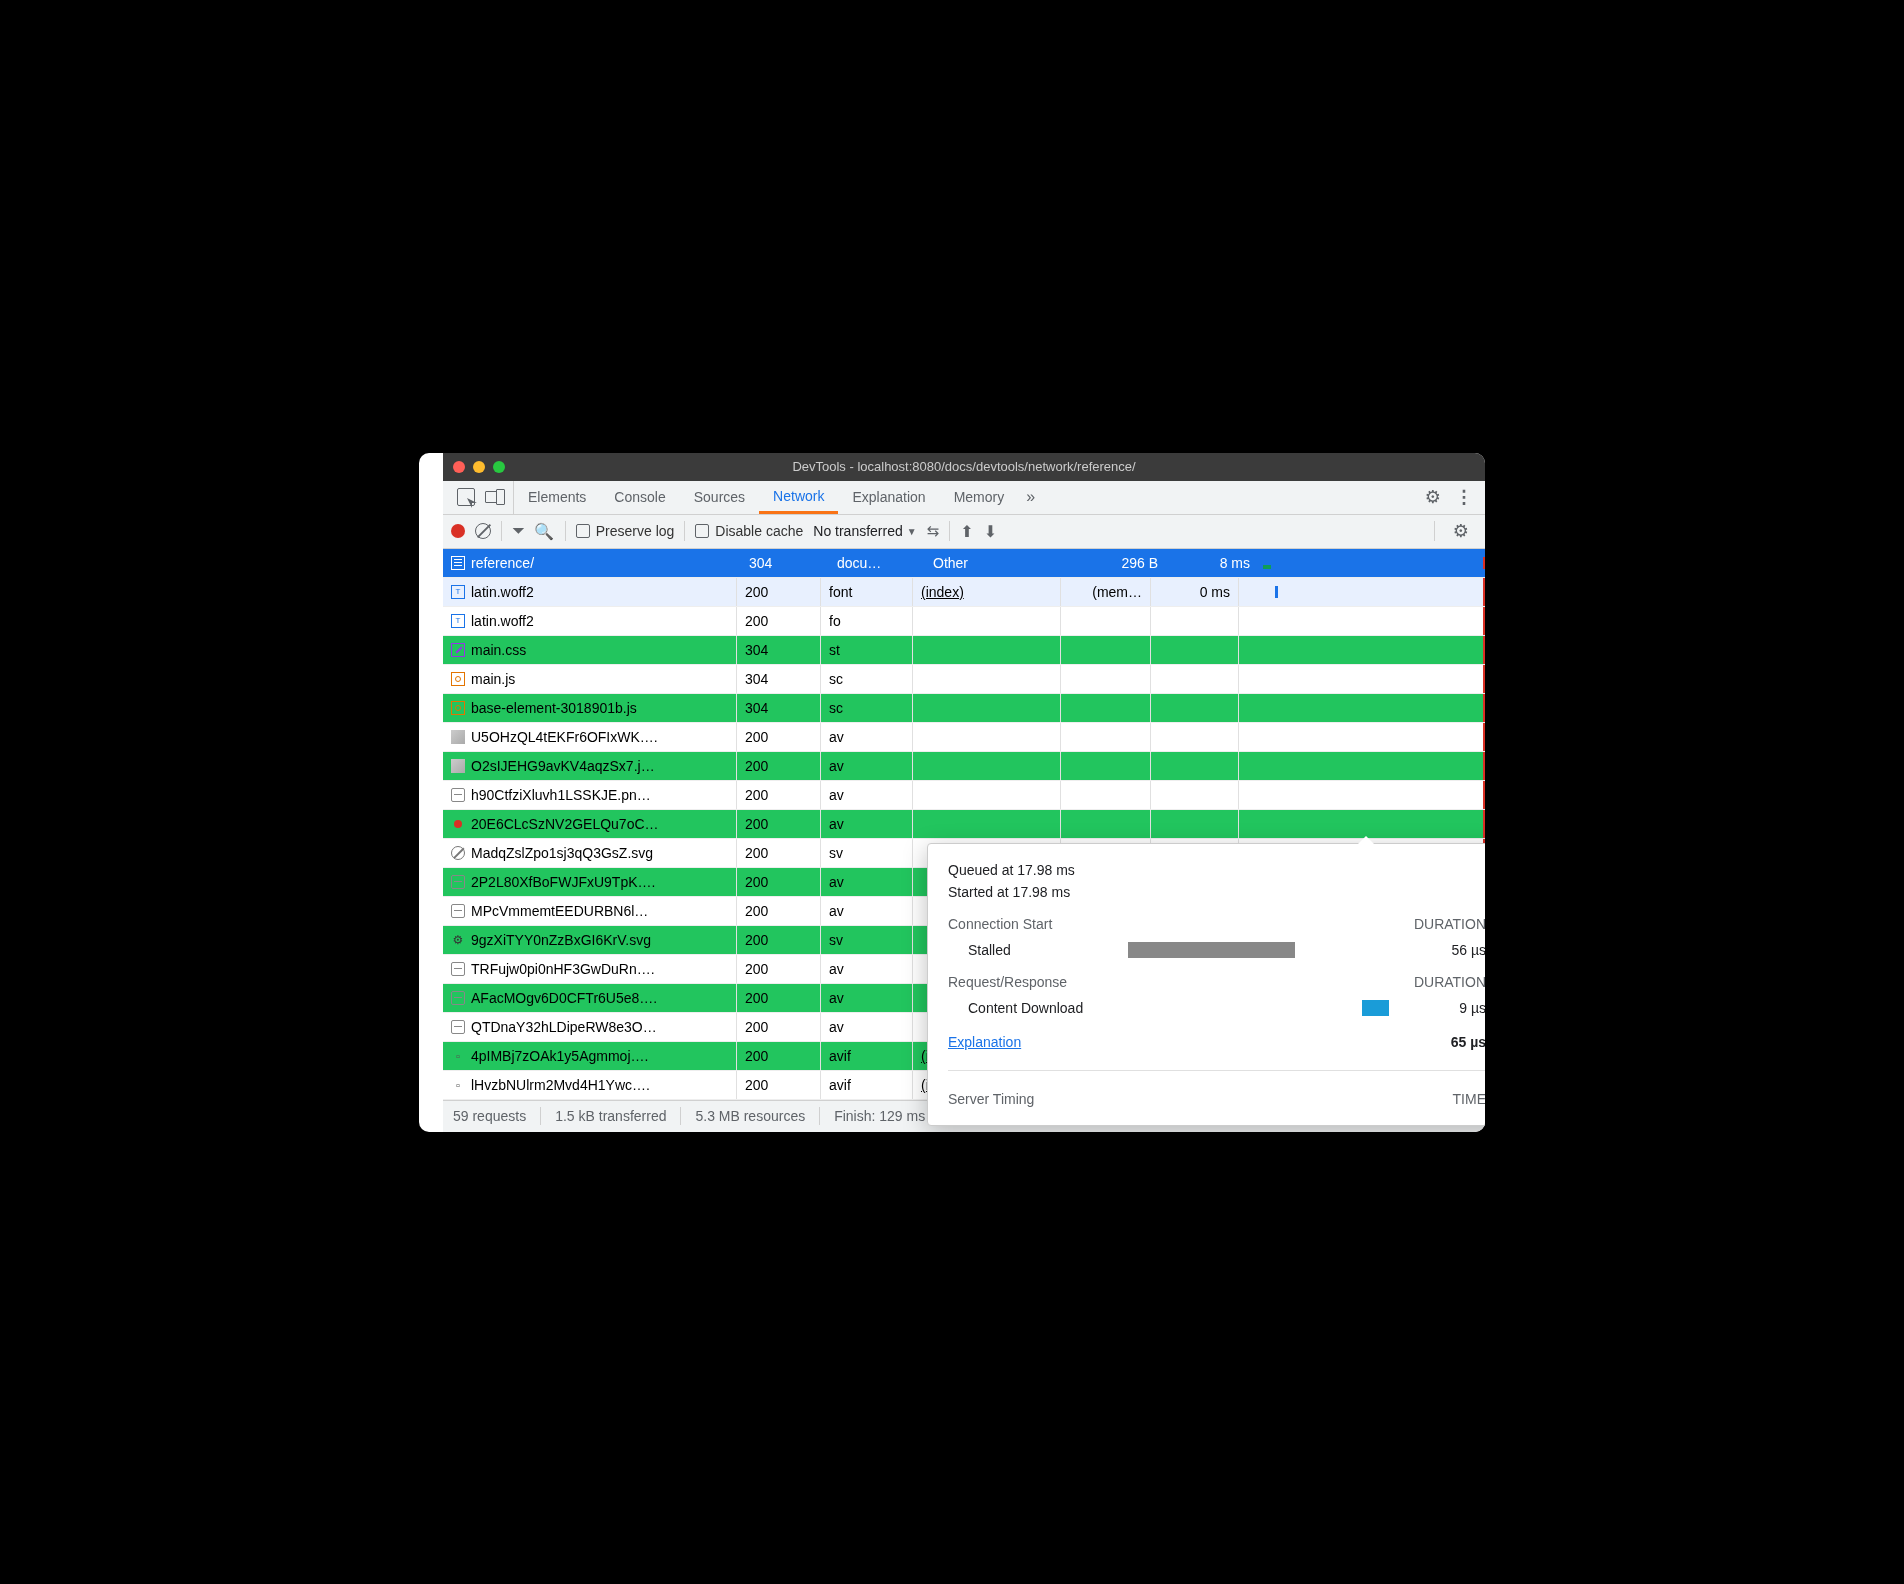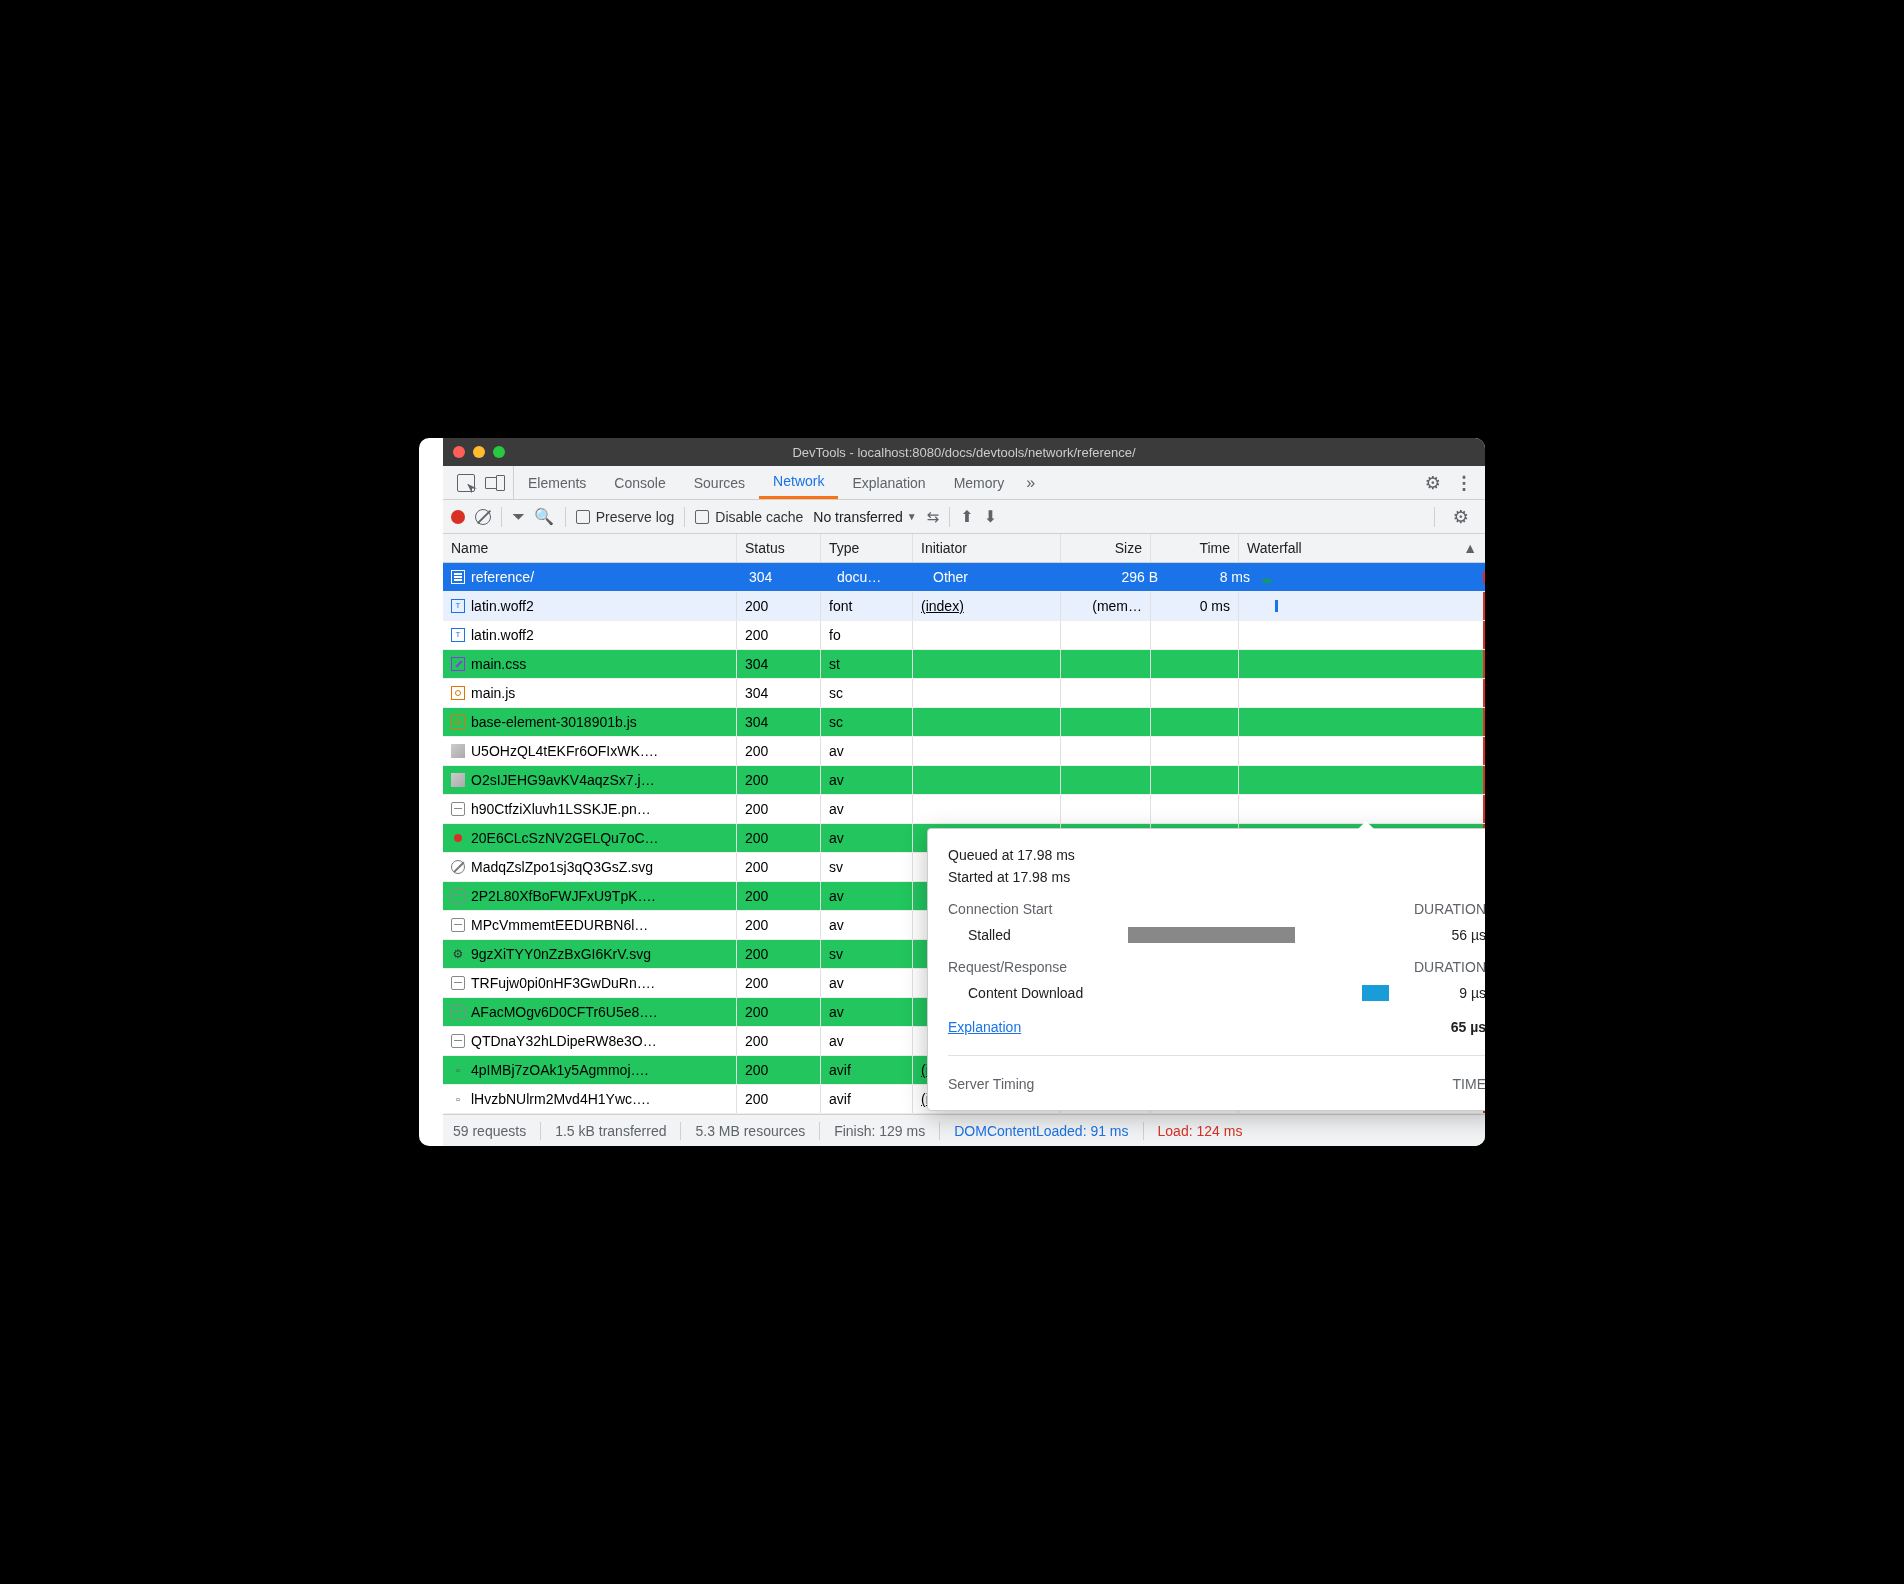--- a/index.html
+++ b/index.html
@@ -229,18 +229,6 @@
 
   <div class="nettable-wrap">
   <div class="nettable">
-    <div class="thead">
-      <div class="th c-name">Name</div>
-      <div class="th c-status">Status</div>
-      <div class="th c-type">Type</div>
-      <div class="th c-init">Initiator</div>
-      <div class="th c-size">Size</div>
-      <div class="th c-time">Time</div>
-      <div class="th c-wf">
-        <span>Waterfall</span>
-        <span class="sortarr">▲</span>
-      </div>
-    </div>
     <div id="tbody">
           <div class="trow sel">
             <div class="td c-name">

